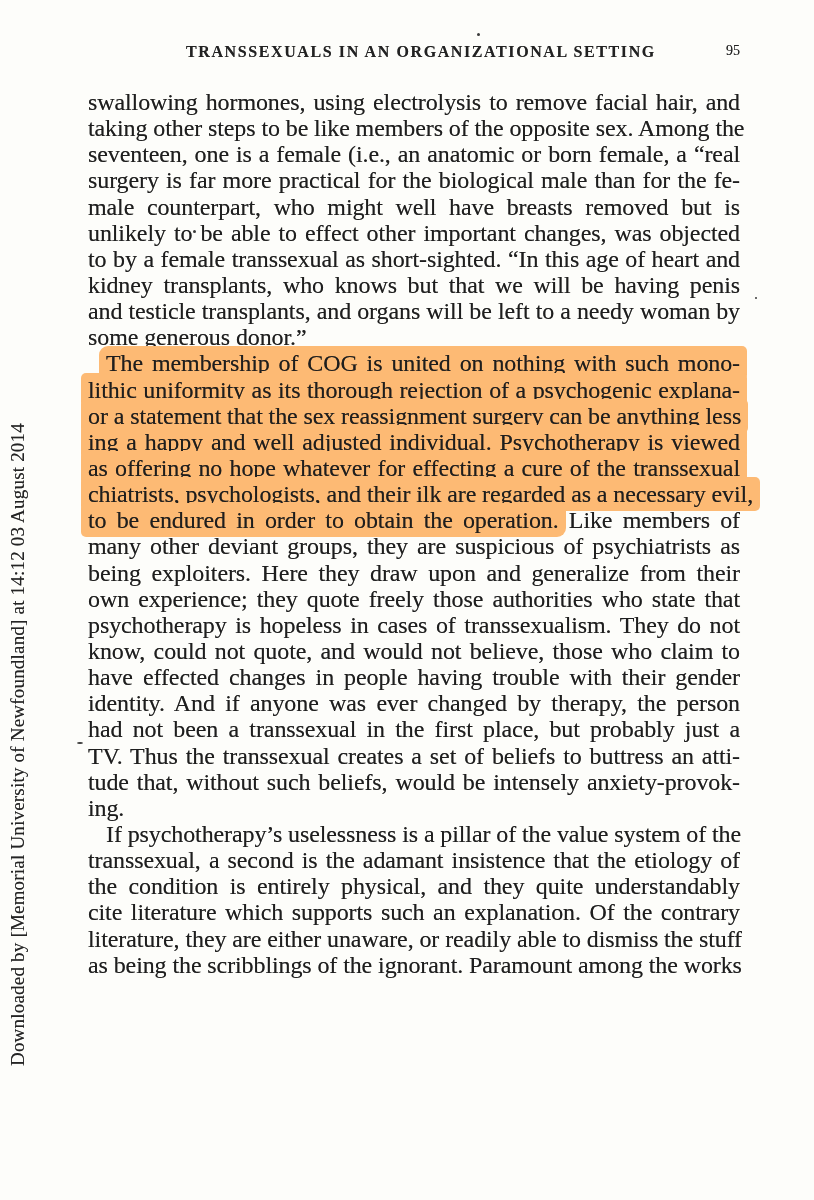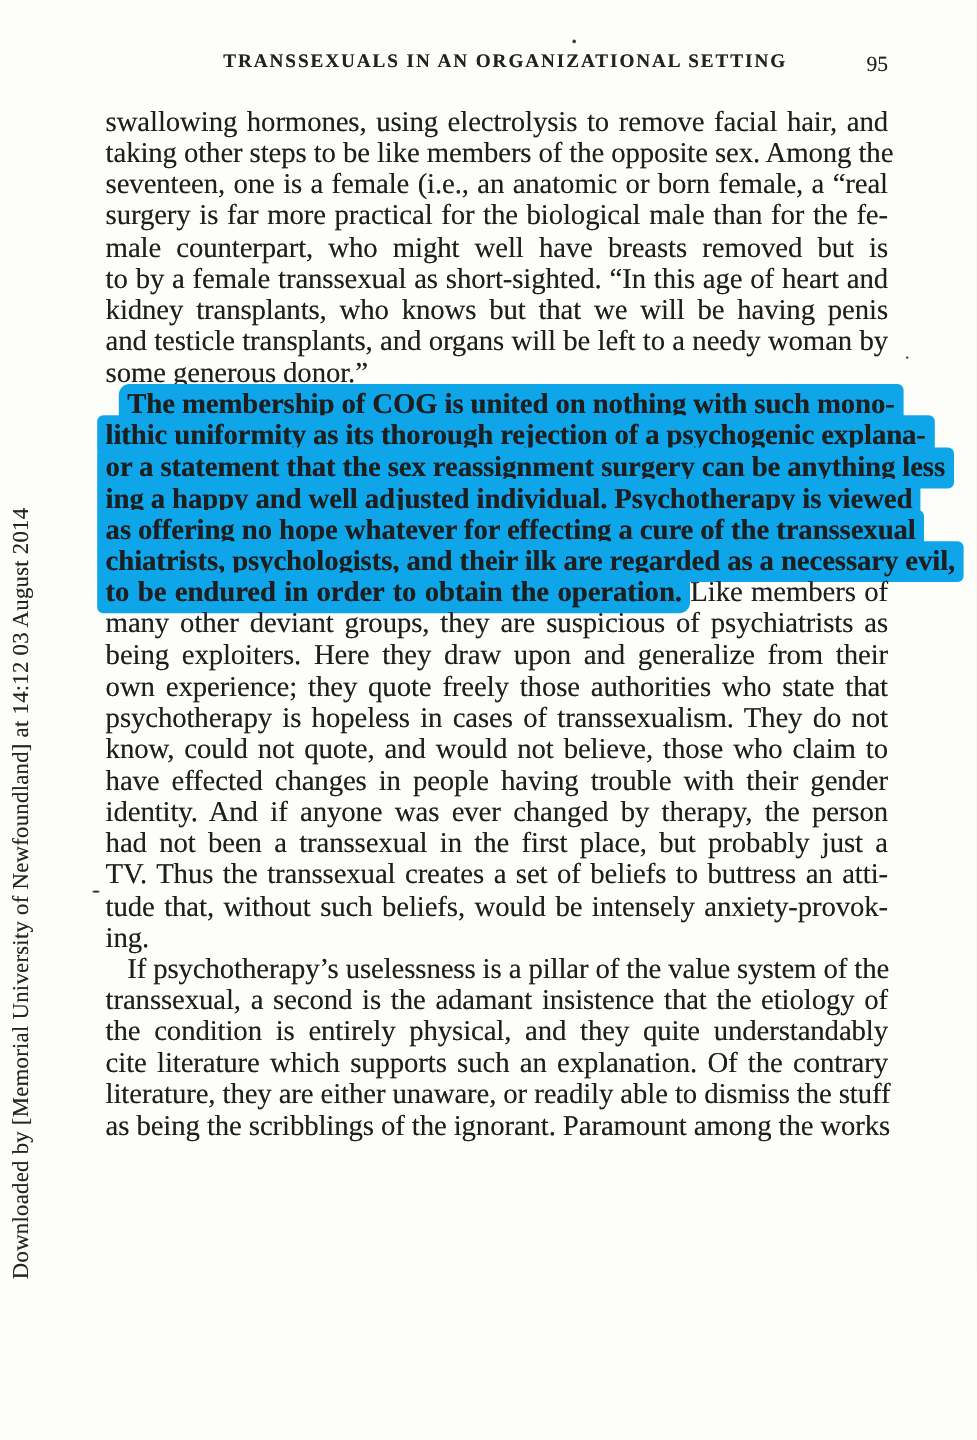--- a/index.html
+++ b/index.html
@@ -36,7 +36,7 @@
     position: absolute;
     right: 0;
     top: 0;
-    font-size: 18px;
+    font-size: 14px;
     color: #222;
     text-shadow: 0 0 0.4px rgba(0,0,0,0.45);
   }

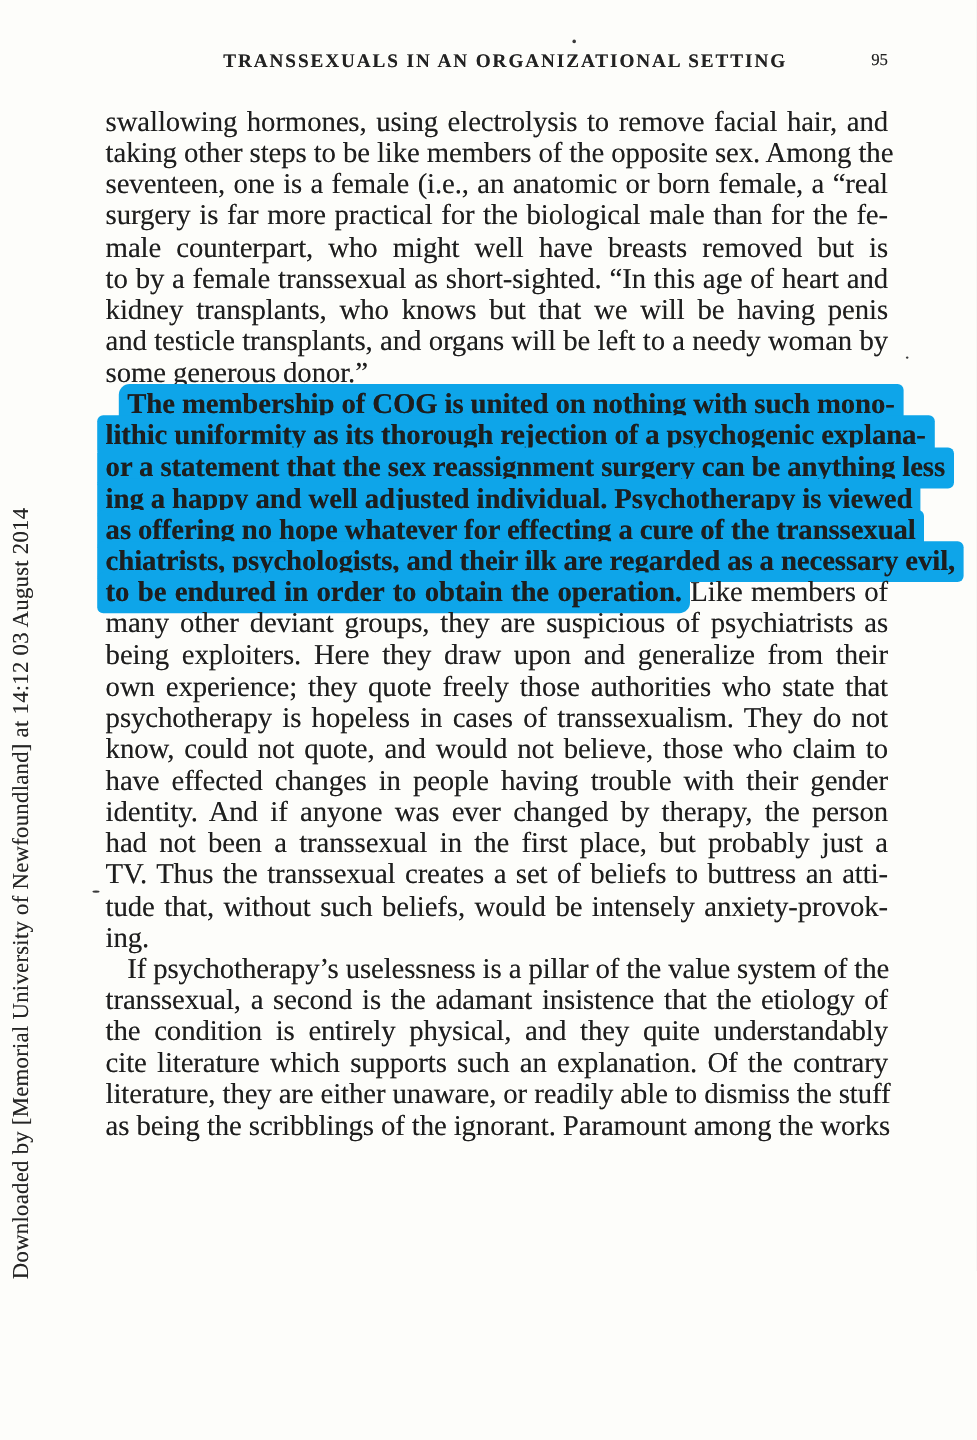--- a/index.html
+++ b/index.html
@@ -110,6 +110,7 @@
       <div class="line">seventeen, one is a female (i.e., an anatomic or born female, a “real</div>
       <div class="line">surgery is far more practical for the biological male than for the fe-</div>
       <div class="line">male counterpart, who might well have breasts removed but is</div>
+      <div class="line">unlikely to be able to effect other important changes, was objected</div>
       <div class="line">to by a female transsexual as short-sighted. “In this age of heart and</div>
       <div class="line">kidney transplants, who knows but that we will be having penis</div>
       <div class="line">and testicle transplants, and organs will be left to a needy woman by</div>

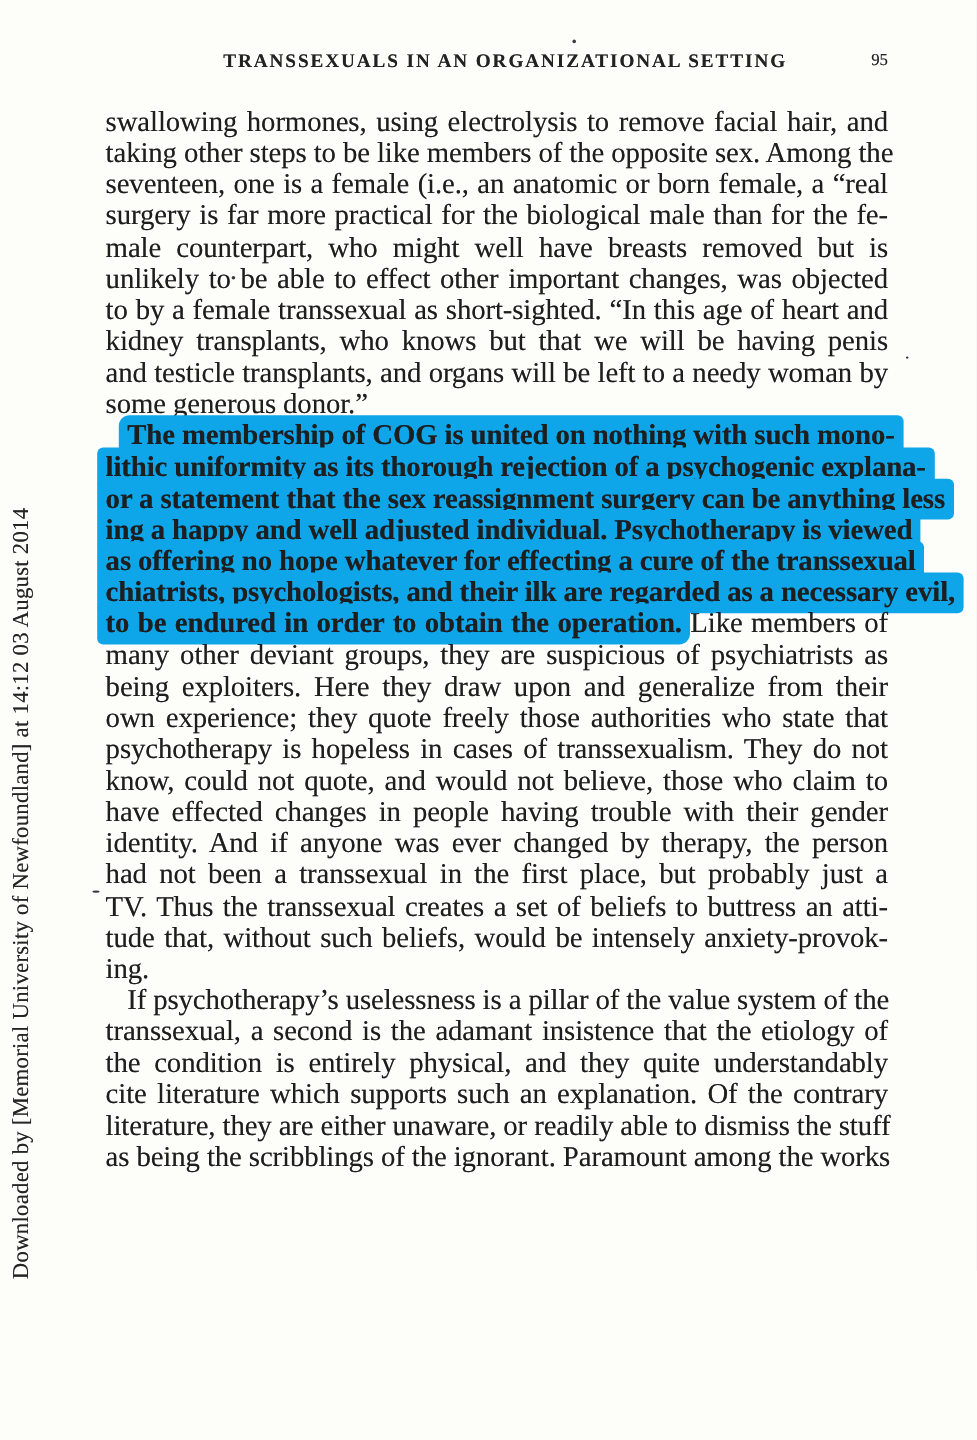--- a/index.html
+++ b/index.html
@@ -65,11 +65,10 @@
     padding-left: 18px;
   }
   .mark {
-    background: #0ea5e9;
+    background: #fdba74;
     padding: 4px 7px;
     margin: 0 -7px;
     border-radius: 5px;
-    font-weight: bold;
   }
   .line.hl-first .mark { border-top-left-radius: 9px; }
   .line.hl-last .mark { border-bottom-right-radius: 9px; }

